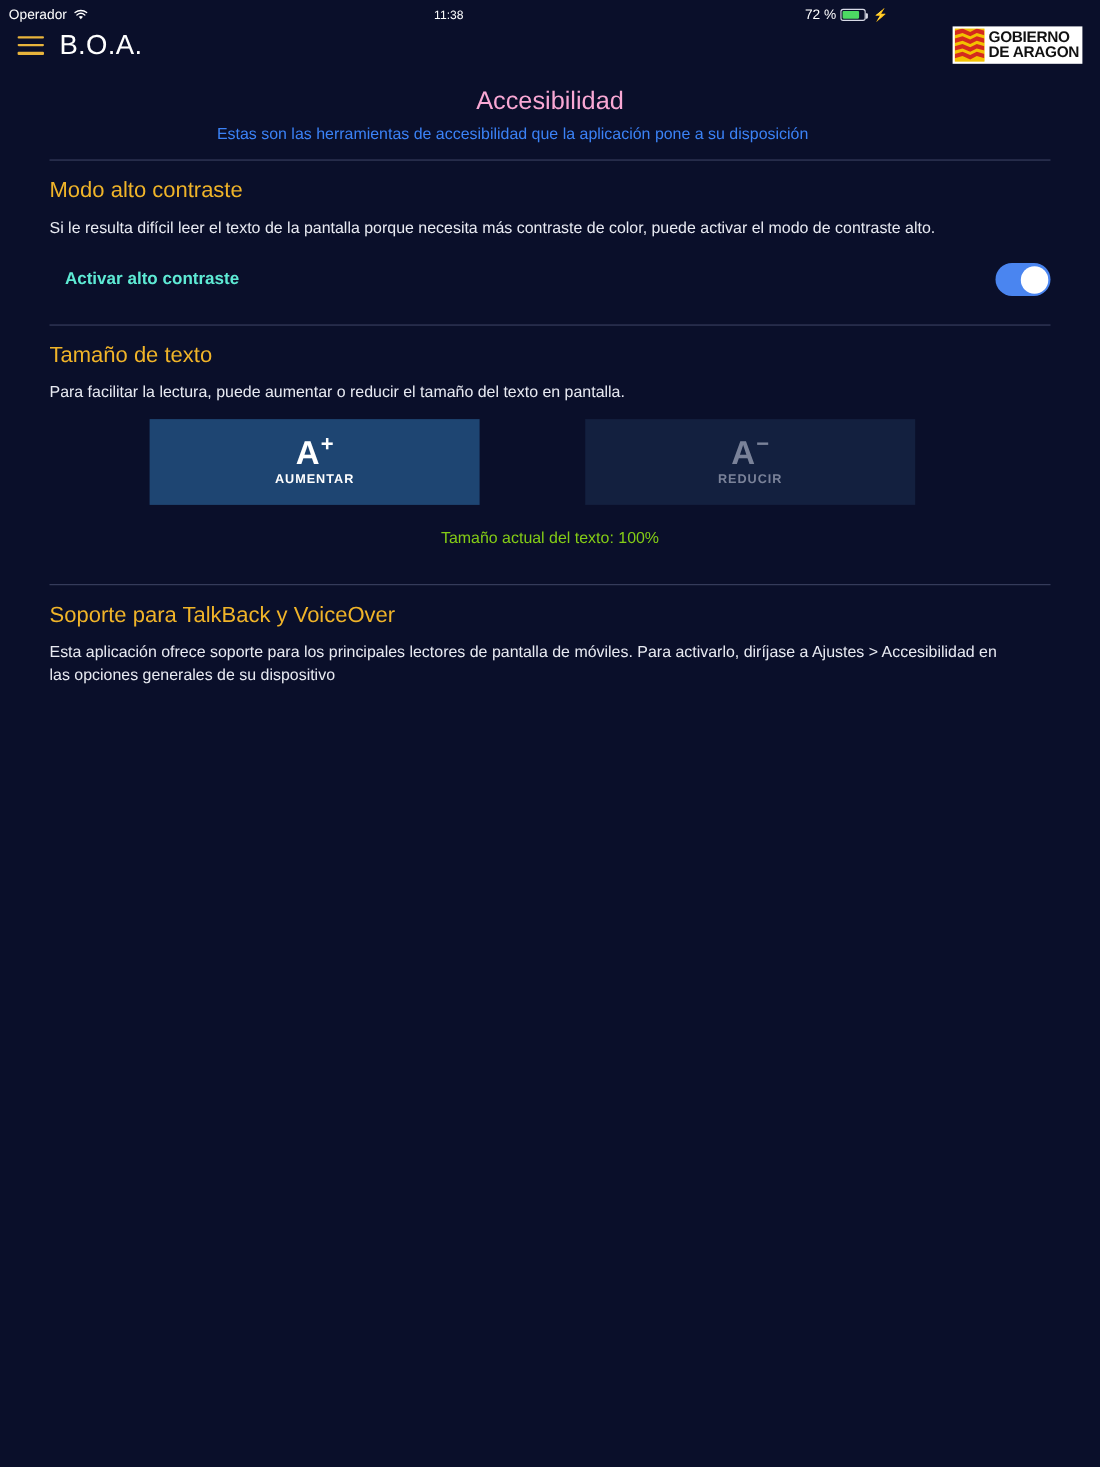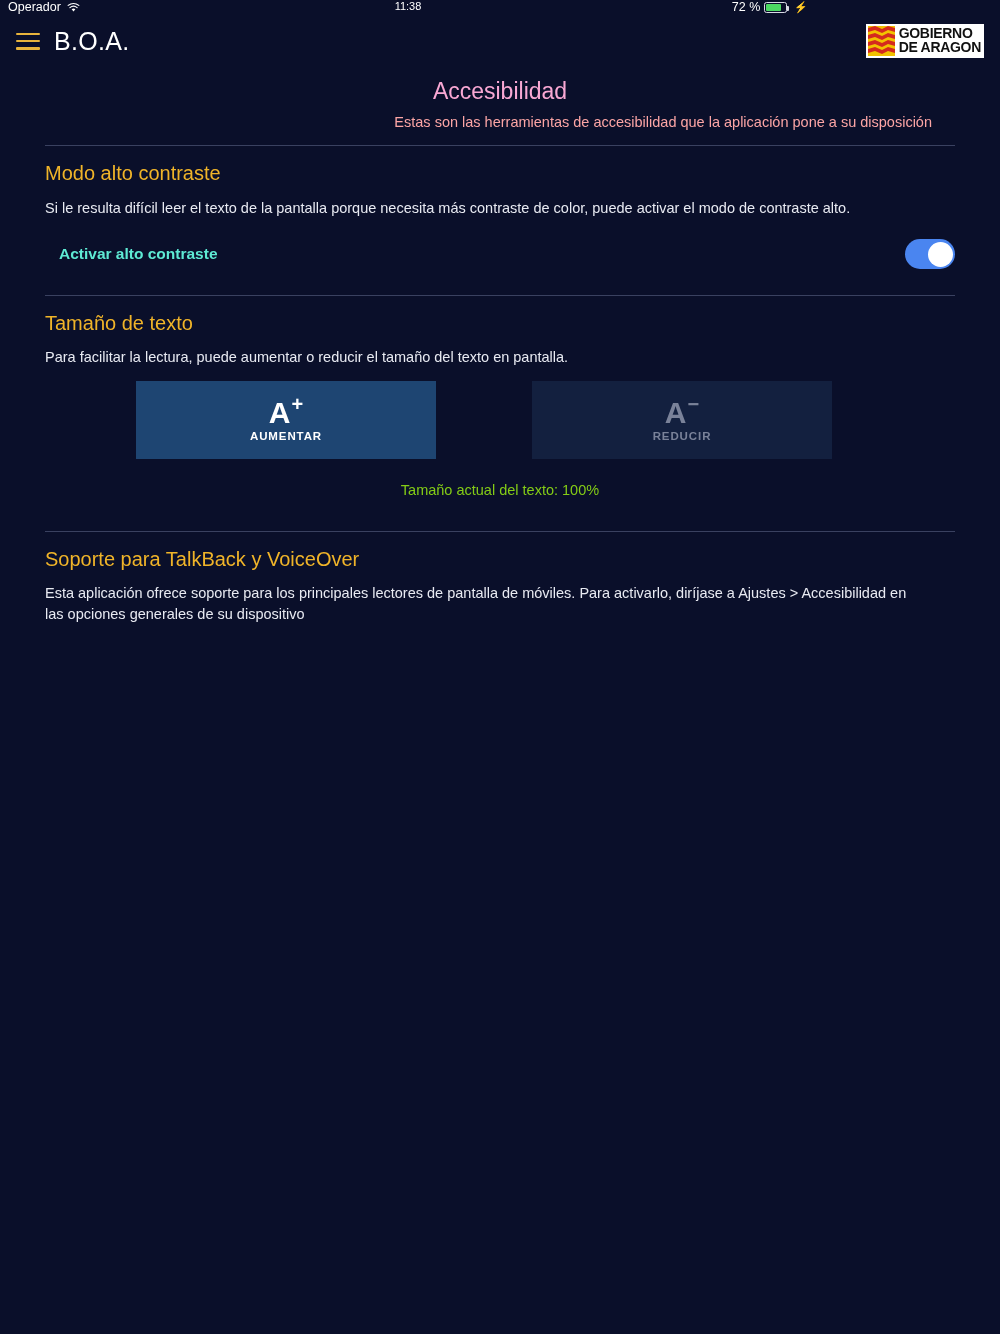--- a/index.html
+++ b/index.html
@@ -26,7 +26,7 @@
     width: 816px;
     height: 20px;
     display: flex;
-    align-items: flex-start;
+    align-items: flex-end;
     color: #ffffff;
     font-size: 12.5px;
     padding: 0 8px;

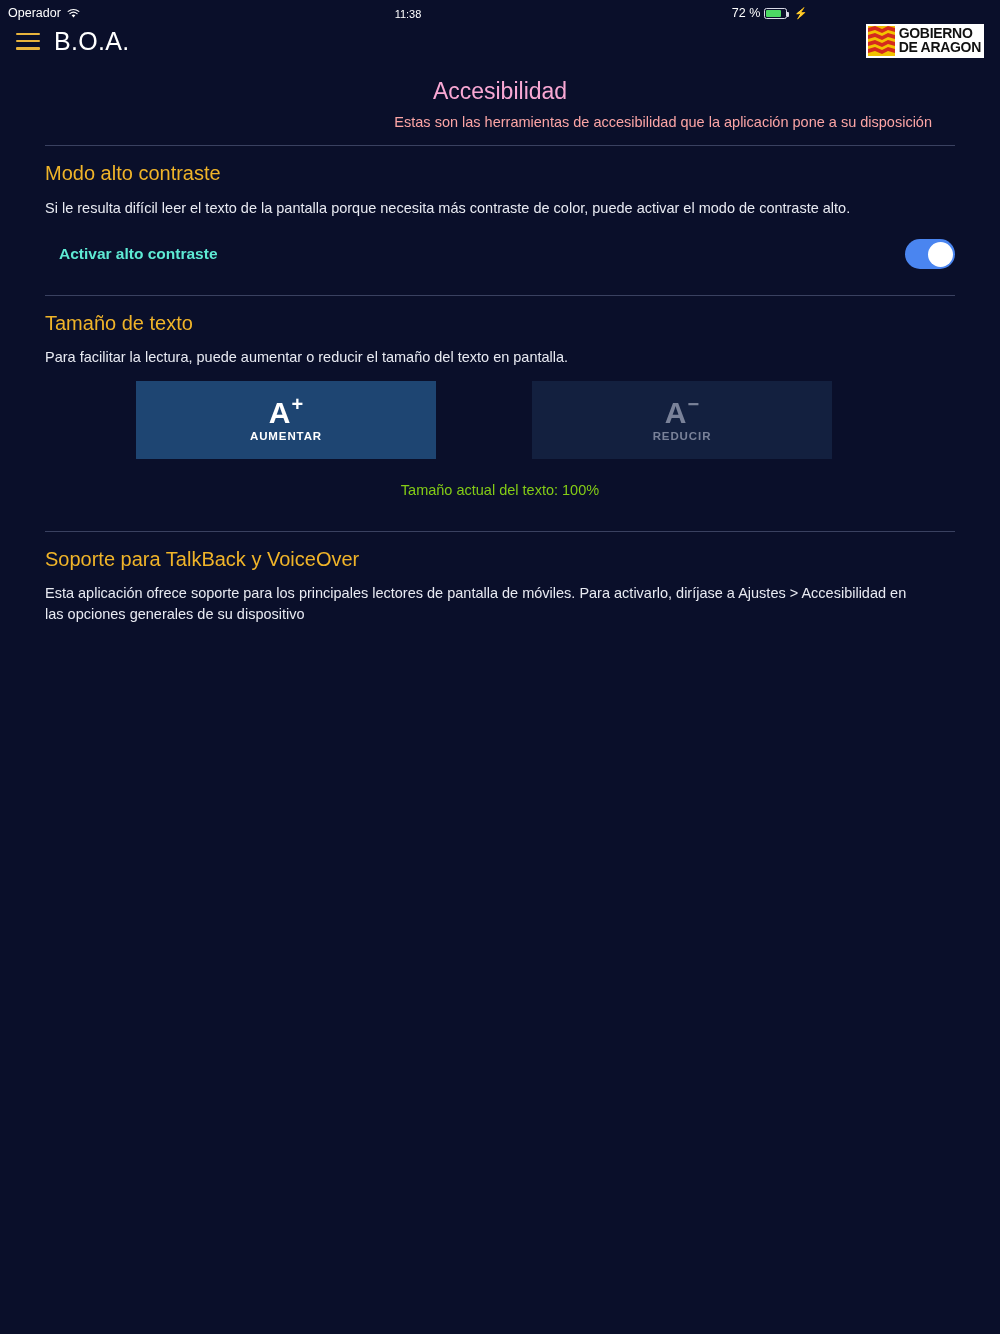--- a/index.html
+++ b/index.html
@@ -132,8 +132,8 @@
   .page-subtitle {
     position: absolute;
     top: 114px; left: 0; width: 932px;
-    text-align: right;
-    color: #fca5a5;
+    text-align: center;
+    color: #3b82f6;
     font-size: 14.5px;
     font-weight: 400;
   }

